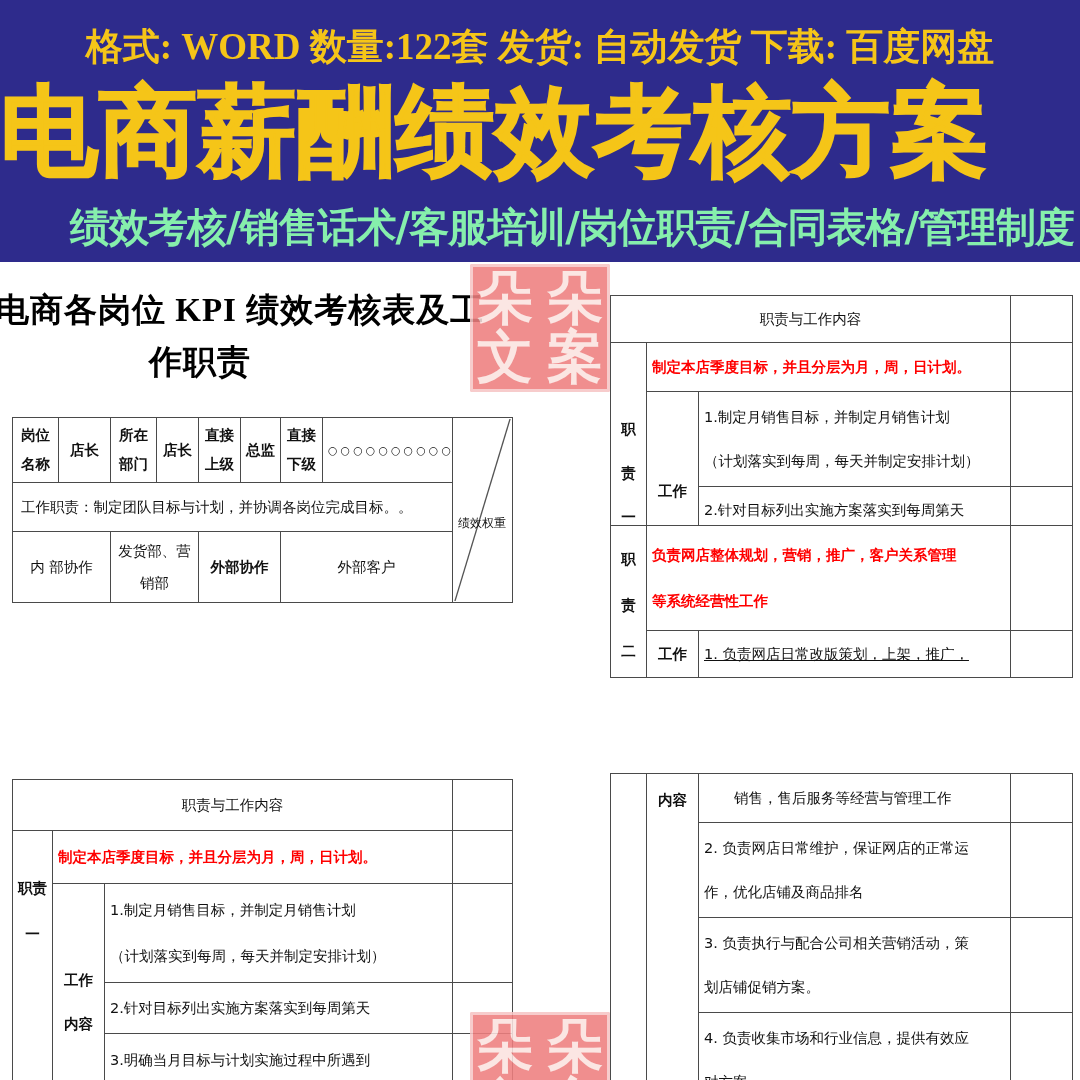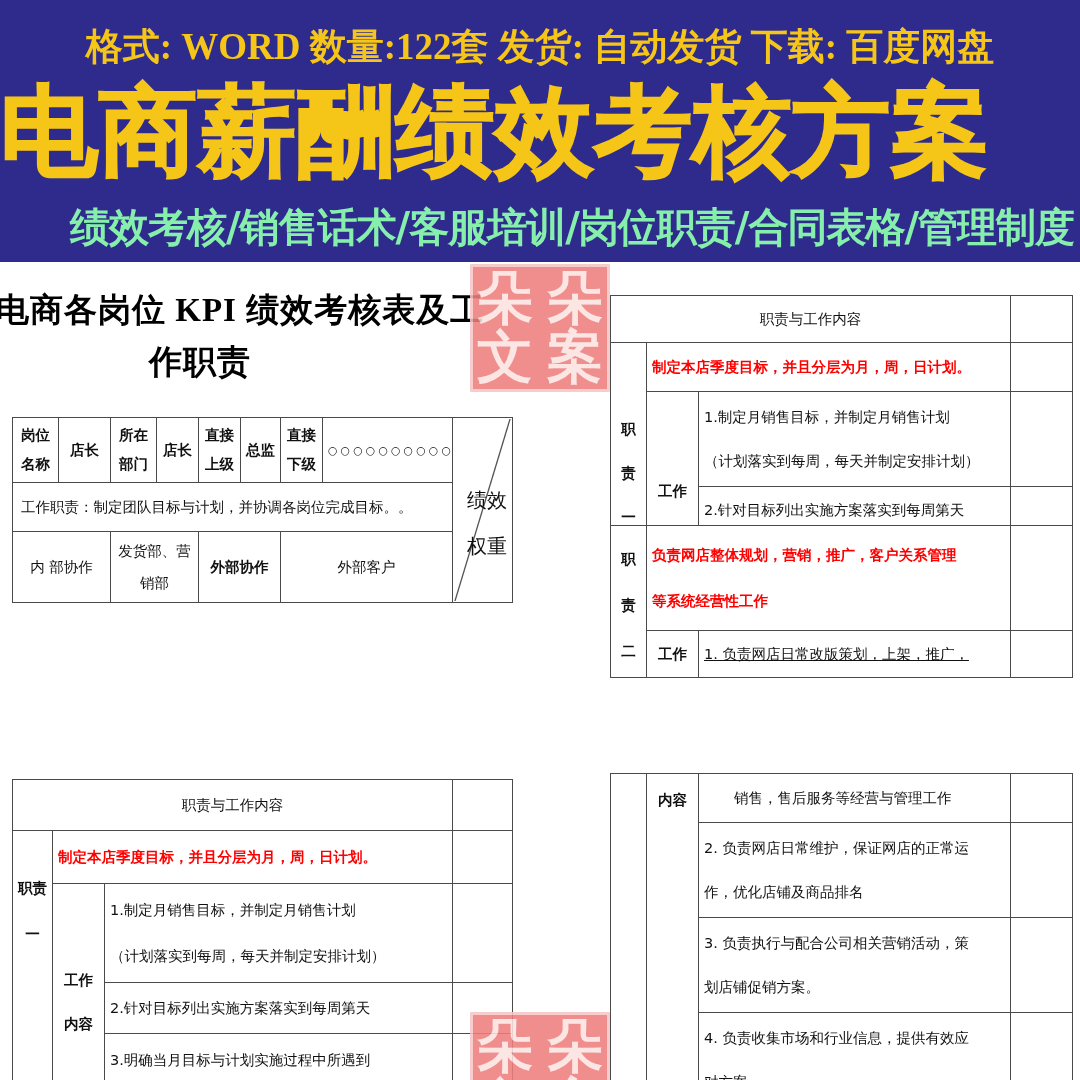--- a/index.html
+++ b/index.html
@@ -99,7 +99,7 @@
   .diagcell svg{position:absolute;left:0;top:0;width:100%;height:100%;}
   .diagcell .dlabel{
     position:relative;z-index:2;
-    text-align:right;font-size:20px;line-height:46px;
+    text-align:left;font-size:12px;line-height:46px;
     padding-top:26px;
     word-break:break-all;
   }

